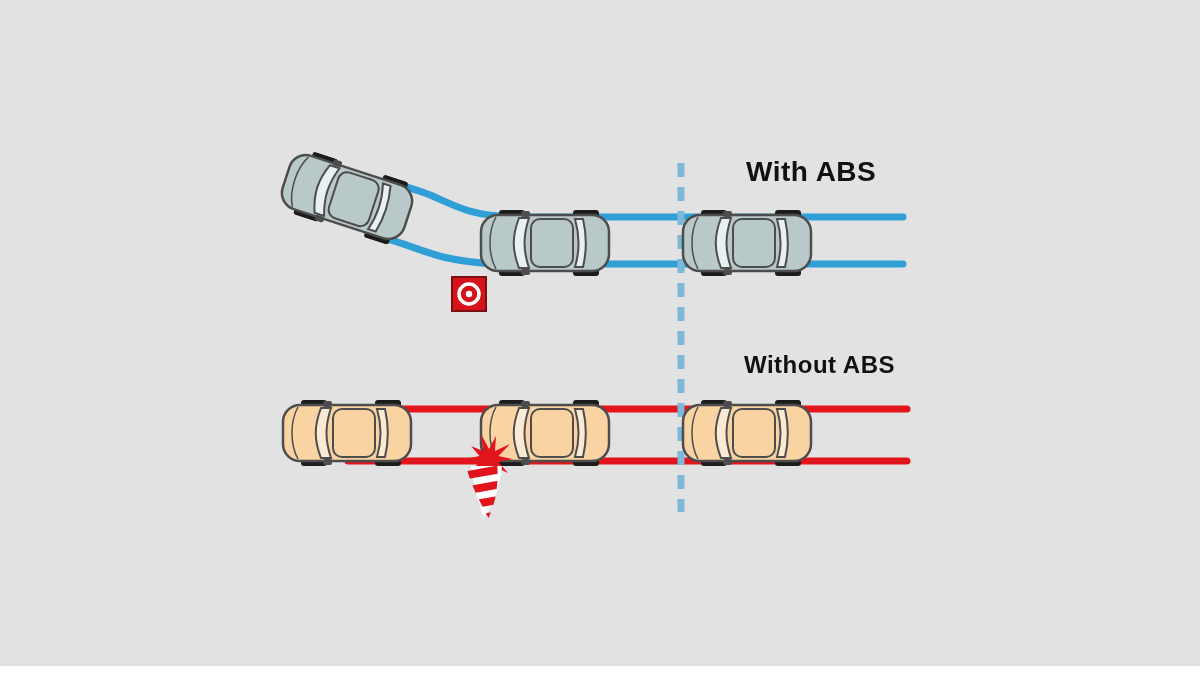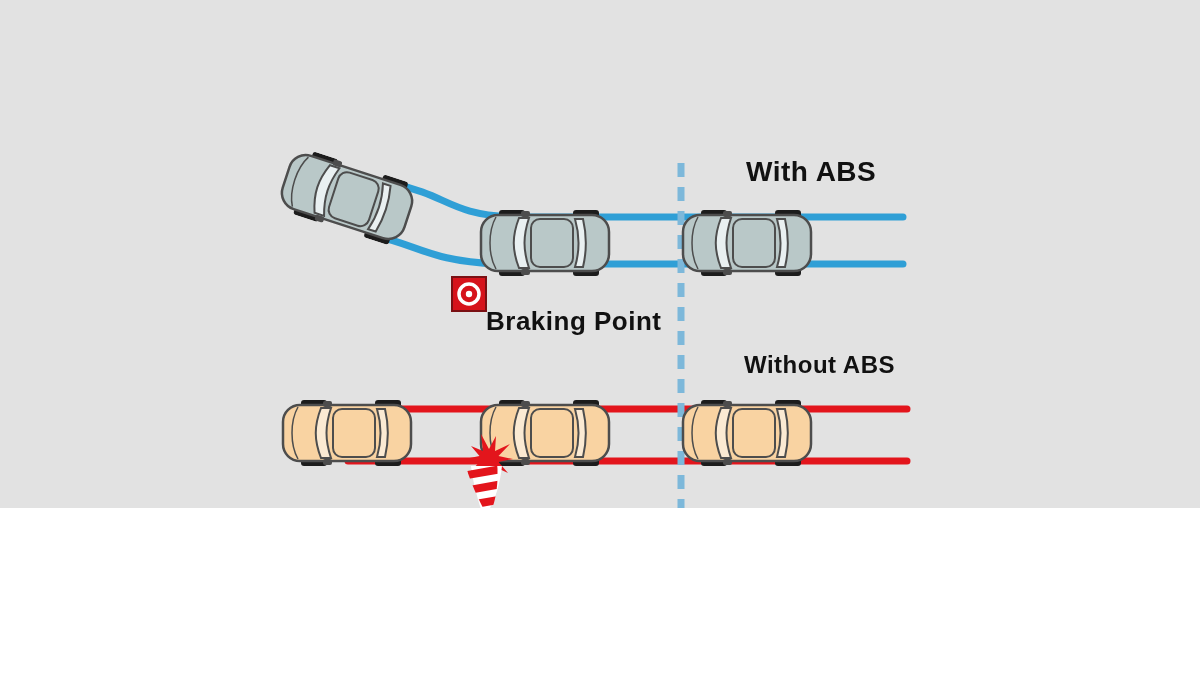--- a/index.html
+++ b/index.html
@@ -21,7 +21,7 @@
   body{font-family:"Liberation Sans",sans-serif;}
   .canvas{
     position:relative;
-    width:1200px;height:508px;
+    width:1200px;height:666px;
     background:var(--background);
     overflow:hidden;
   }

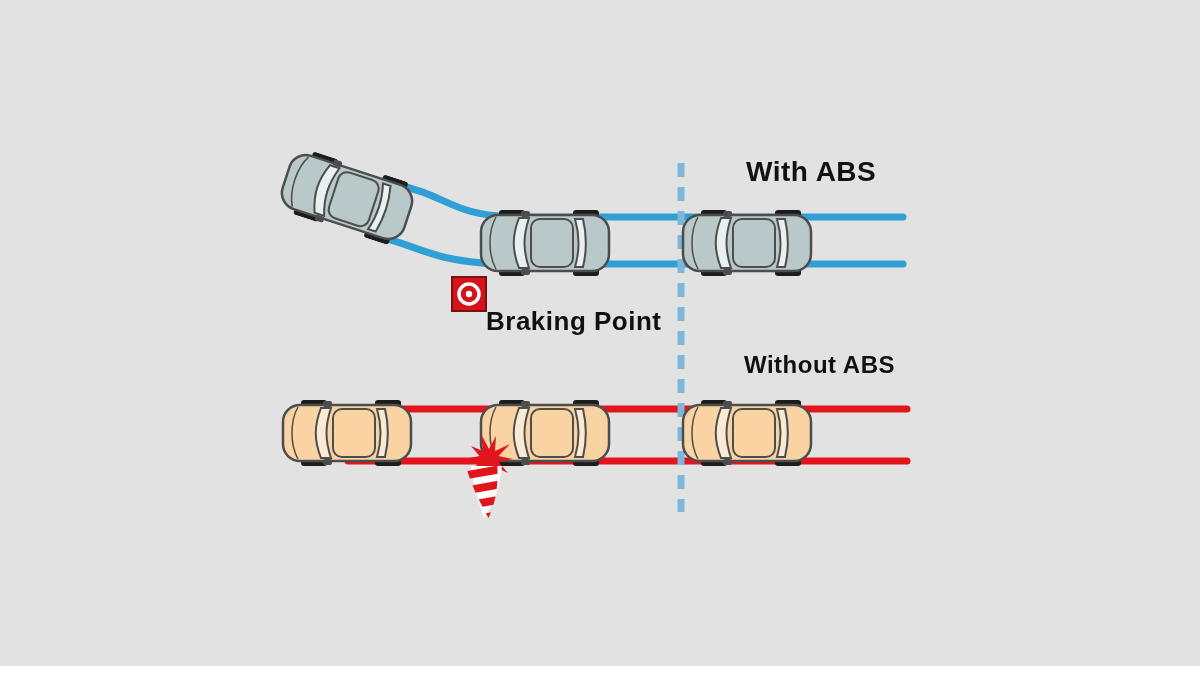--- a/index.html
+++ b/index.html
@@ -123,7 +123,6 @@
 
   <div class="label label-with-abs">With ABS</div>
   <div class="label label-without-abs">Without ABS</div>
-  <div class="label label-braking-point">Braking Point</div>
 
 </div>
 

